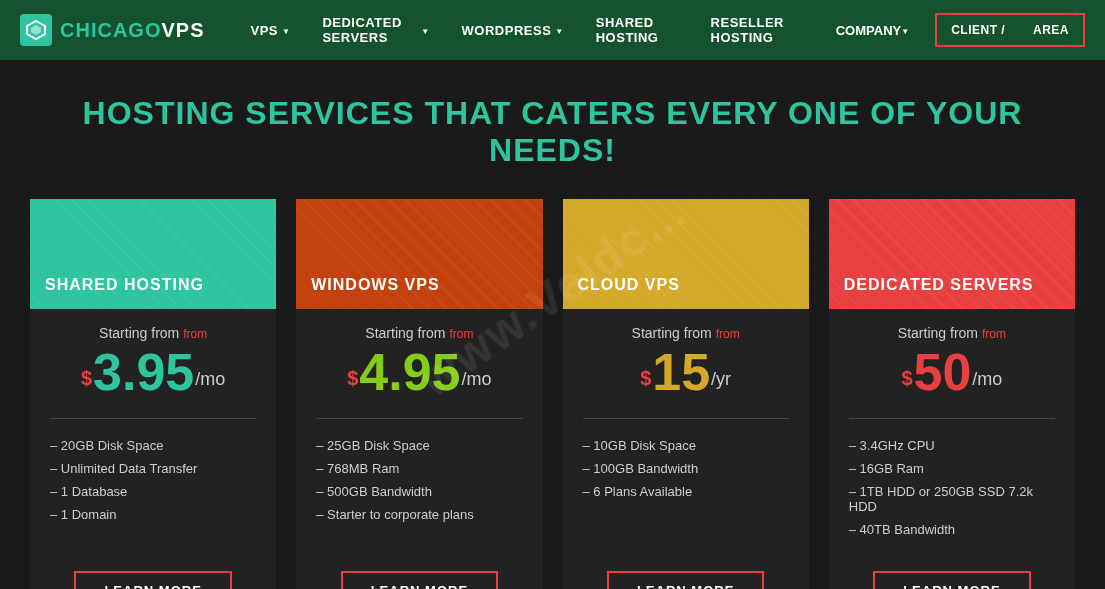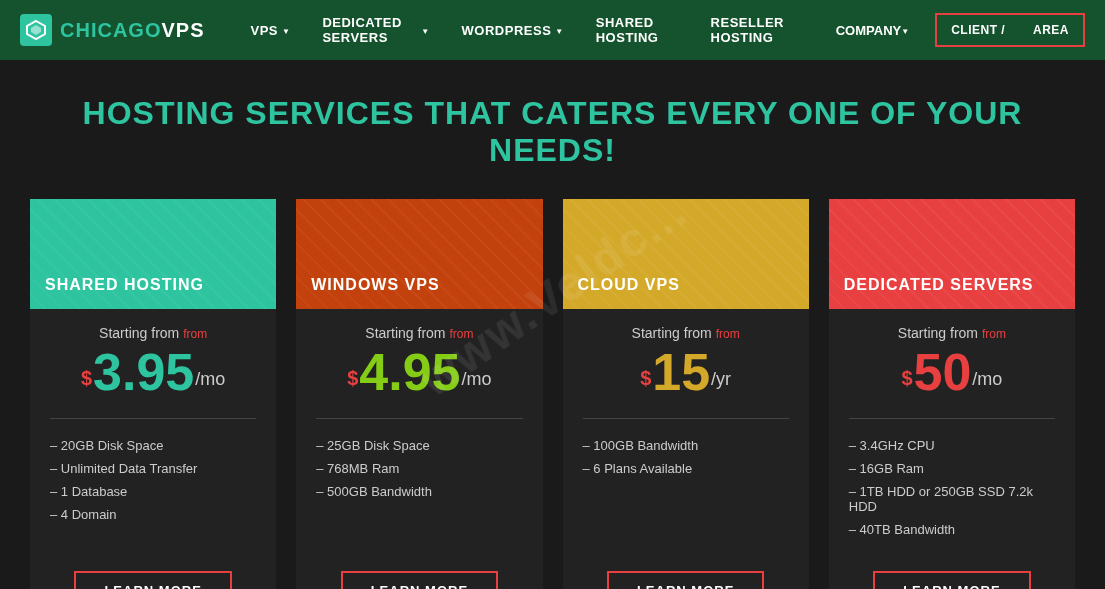--- a/index.html
+++ b/index.html
@@ -383,6 +383,7 @@
       </div>
       <hr class="divider">
       <ul class="features">
+        <li>10GB Disk Space</li>
         <li>100GB Bandwidth</li>
         <li>6 Plans Available</li>
       </ul>

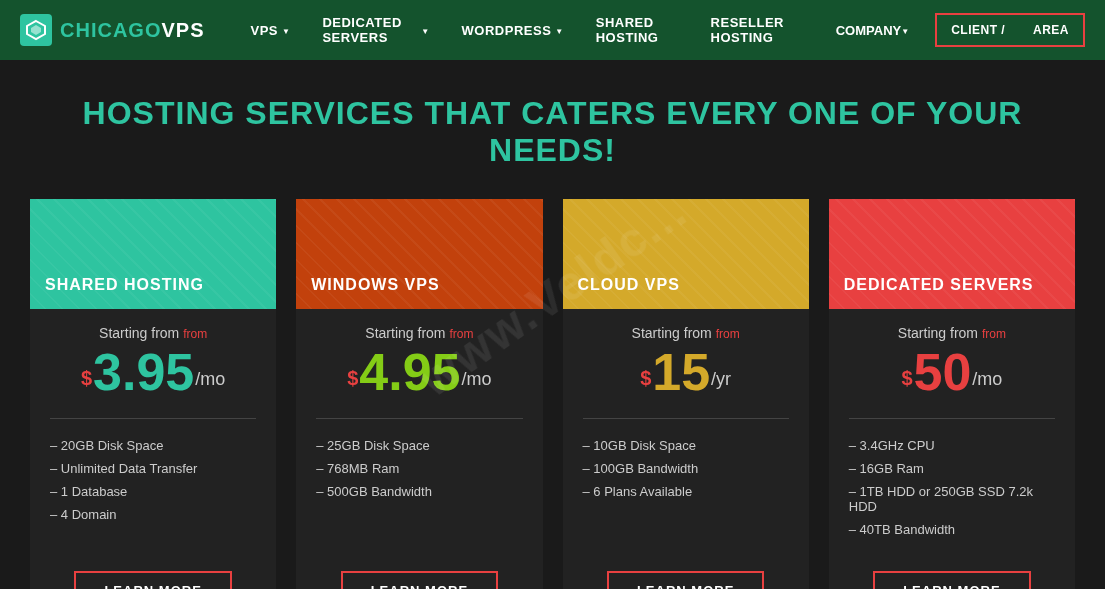--- a/index.html
+++ b/index.html
@@ -337,7 +337,7 @@
         <li>20GB Disk Space</li>
         <li>Unlimited Data Transfer</li>
         <li>1 Database</li>
-        <li>4 Domain</li>
+        <li>1 Domain</li>
       </ul>
     </div>
     <div class="card-footer">

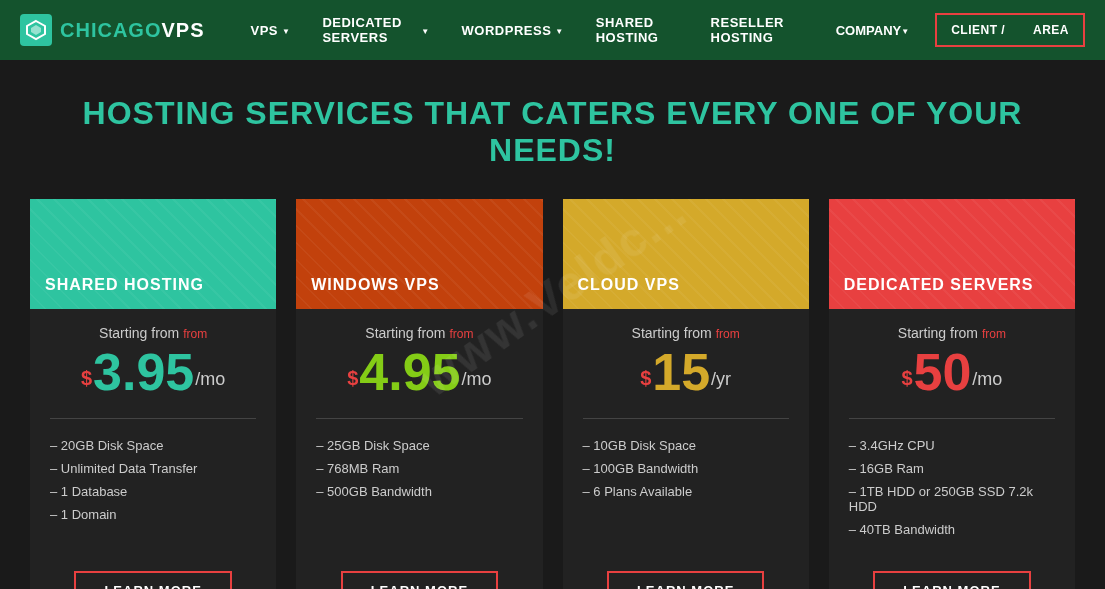--- a/index.html
+++ b/index.html
@@ -362,6 +362,7 @@
         <li>25GB Disk Space</li>
         <li>768MB Ram</li>
         <li>500GB Bandwidth</li>
+        <li>Starter to corporate plans</li>
       </ul>
     </div>
     <div class="card-footer">

